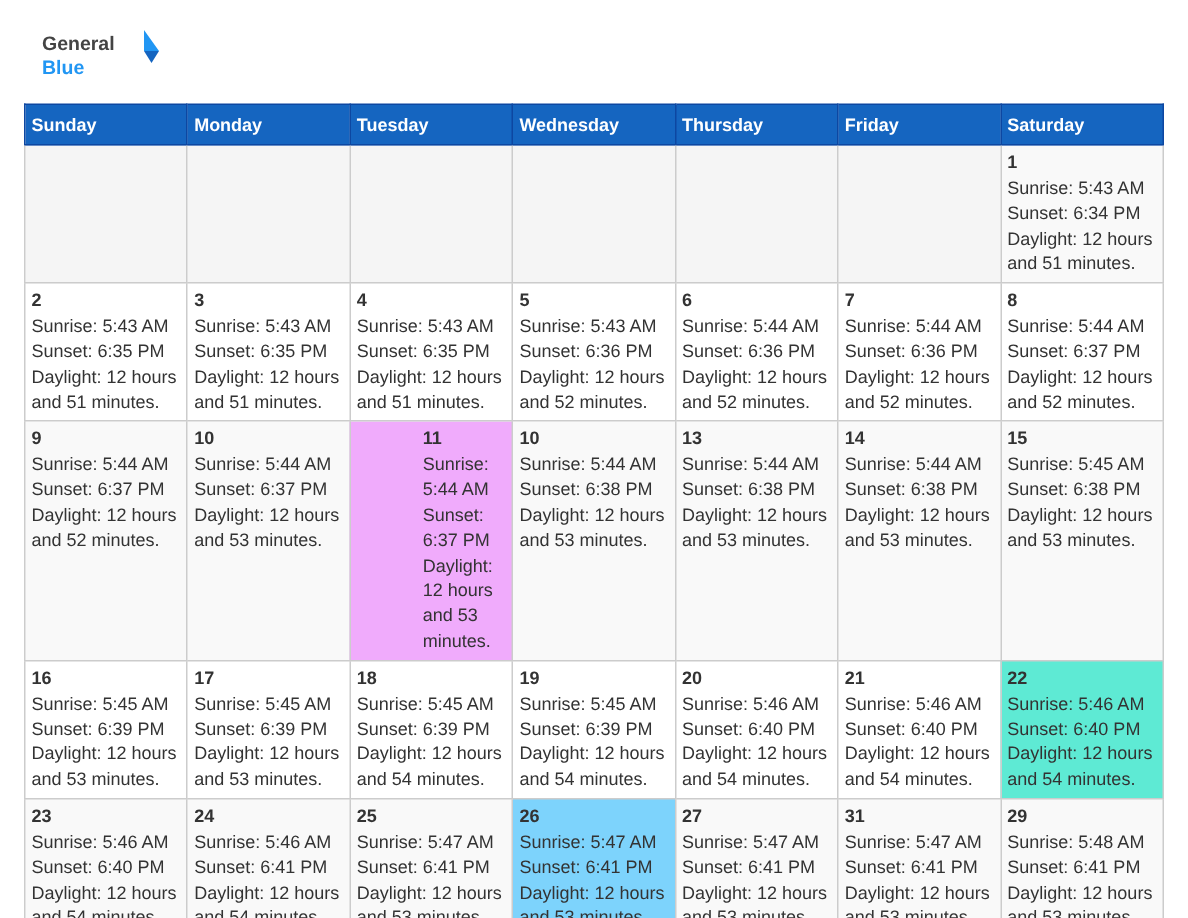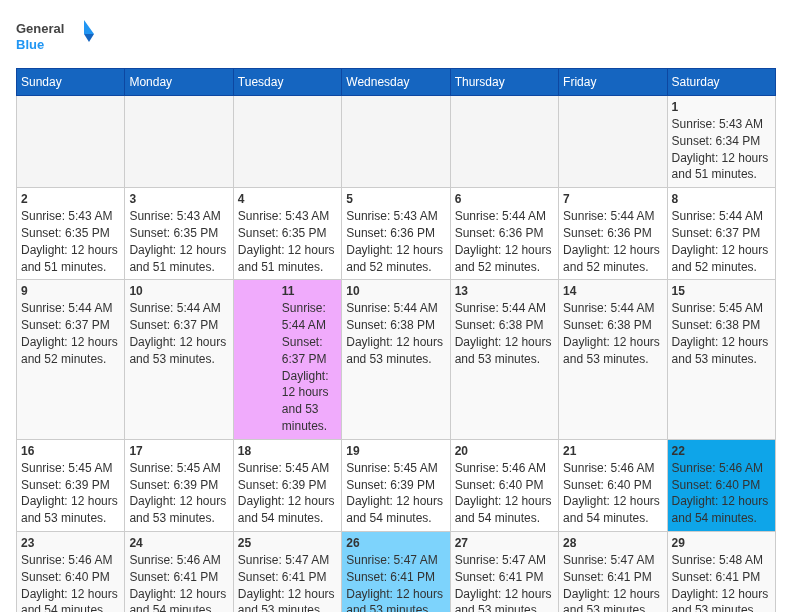--- a/index.html
+++ b/index.html
@@ -20,6 +20,7 @@
       display: flex;
       align-items: flex-start;
       gap: 6px;
+      margin-left: 12px;
     }
     .title-area {
       text-align: right;

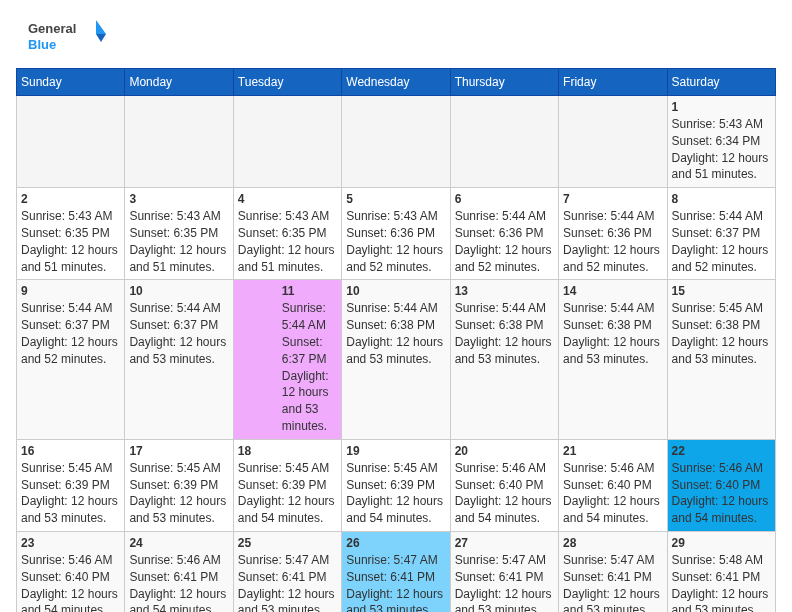--- a/index.html
+++ b/index.html
@@ -45,7 +45,7 @@
       padding: 6px 4px;
       text-align: left;
       font-size: 12px;
-      font-weight: normal;
+      font-weight: bold;
       border: 1px solid #0d47a1;
     }
     td {

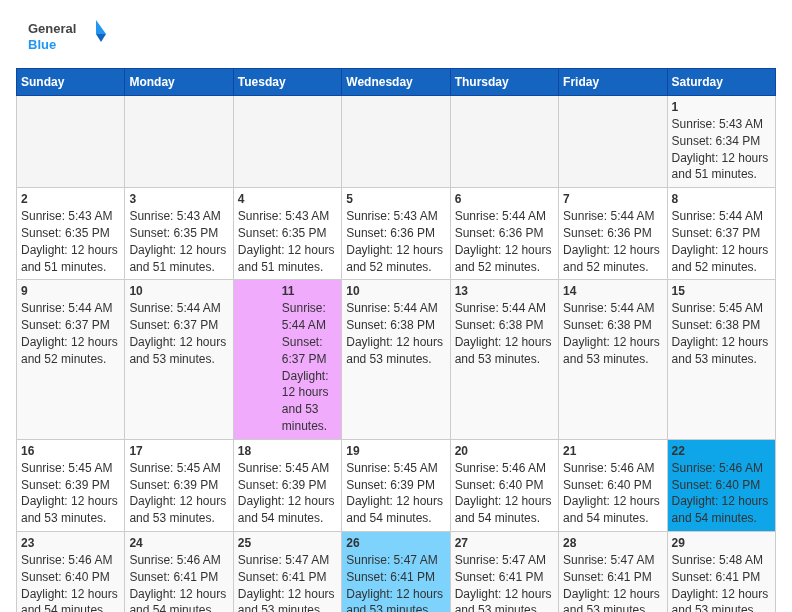--- a/index.html
+++ b/index.html
@@ -277,7 +277,7 @@
 Daylight: 12 hours
 and 54 minutes.</div>
         </td>
-        <td style="background: #0ea5e9;">
+        <td style="background: #5eead4;">
           <span class="day-number">22</span>
           <div class="day-info">Sunrise: 5:46 AM
 Sunset: 6:40 PM

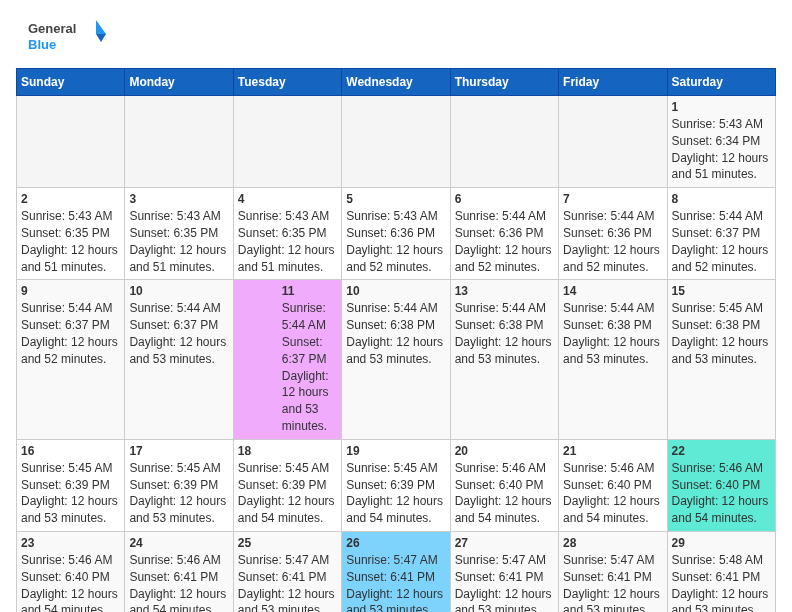--- a/index.html
+++ b/index.html
@@ -322,7 +322,7 @@
 and 53 minutes.</div>
         </td>
         <td style="background: rgb(249, 249, 249);">
-          <span class="day-number">28</span>
+          <span class="day-number">31</span>
           <div class="day-info">Sunrise: 5:47 AM
 Sunset: 6:41 PM
 Daylight: 12 hours

